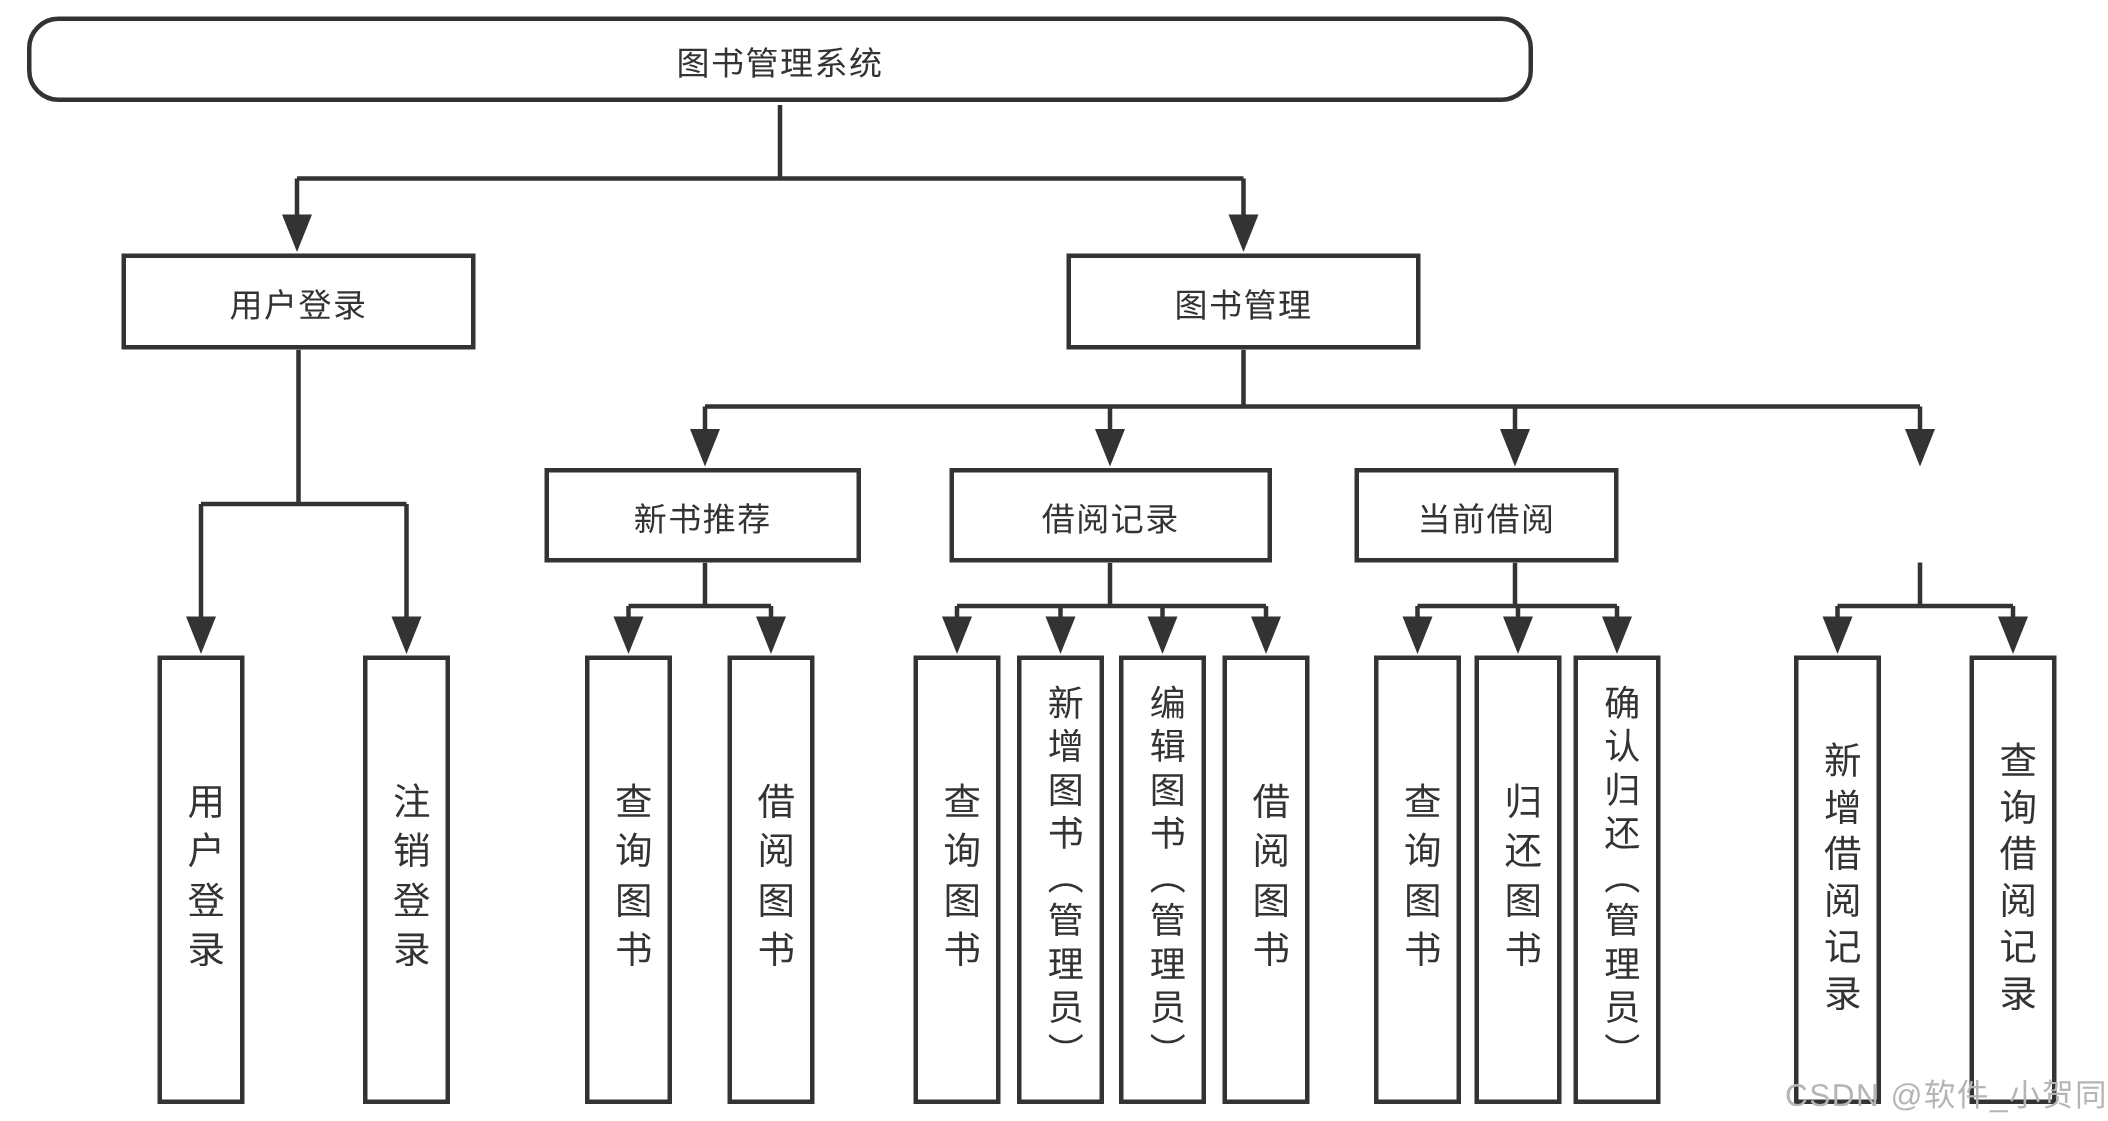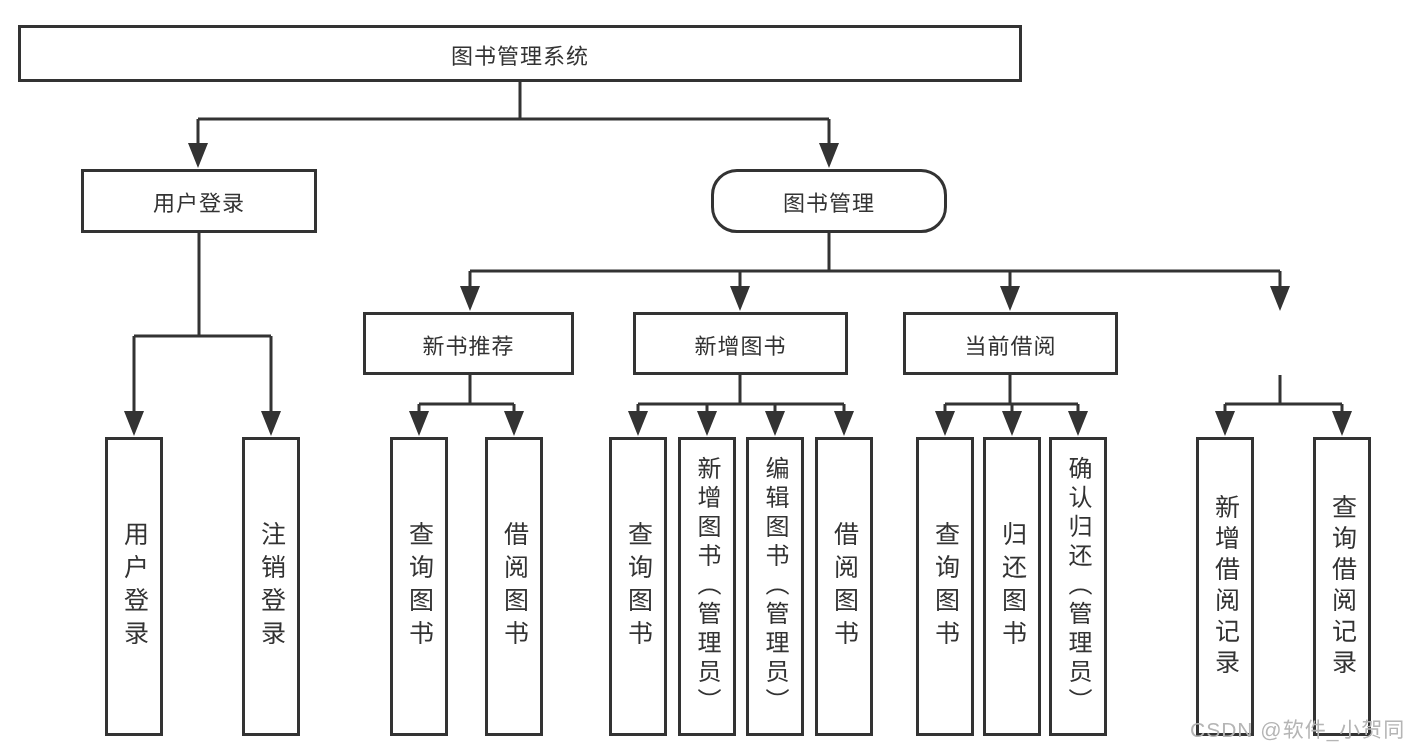--- a/index.html
+++ b/index.html
@@ -31,7 +31,7 @@
   .vt9{font-size:24px;letter-spacing:5px;}
 
   
-  .n-root   {left:18px;  top:25px;  width:1004px;height:57px;}
+  .n-root   {left:18px;  top:11px;  width:1004px;height:57px;border-radius:21px;}
   .n-login  {left:81px;  top:169px; width:236px; height:64px;}
   .n-mgmt   {left:711px; top:169px; width:236px; height:64px;border-radius:26px;}
   .n-newbook{left:363px; top:312px; width:211px; height:63px;}

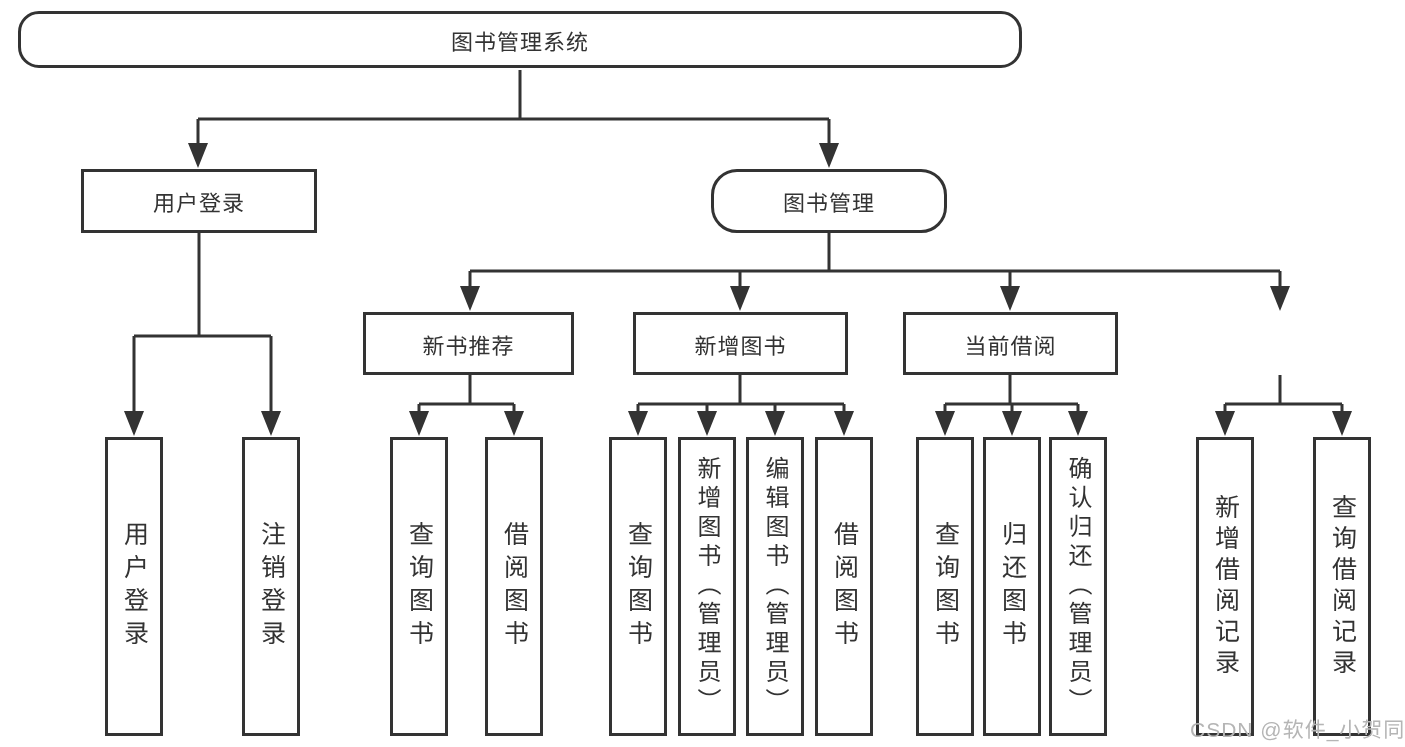--- a/index.html
+++ b/index.html
@@ -33,7 +33,7 @@
   
   .n-root   {left:18px;  top:11px;  width:1004px;height:57px;border-radius:21px;}
   .n-login  {left:81px;  top:169px; width:236px; height:64px;}
-  .n-mgmt   {left:711px; top:169px; width:236px; height:64px;border-radius:26px;}
+  .n-mgmt   {left:711px; top:169px; width:236px; height:64px;}
   .n-newbook{left:363px; top:312px; width:211px; height:63px;}
   .n-borrow {left:633px; top:312px; width:215px; height:63px;}
   .n-current{left:903px; top:312px; width:215px; height:63px;}

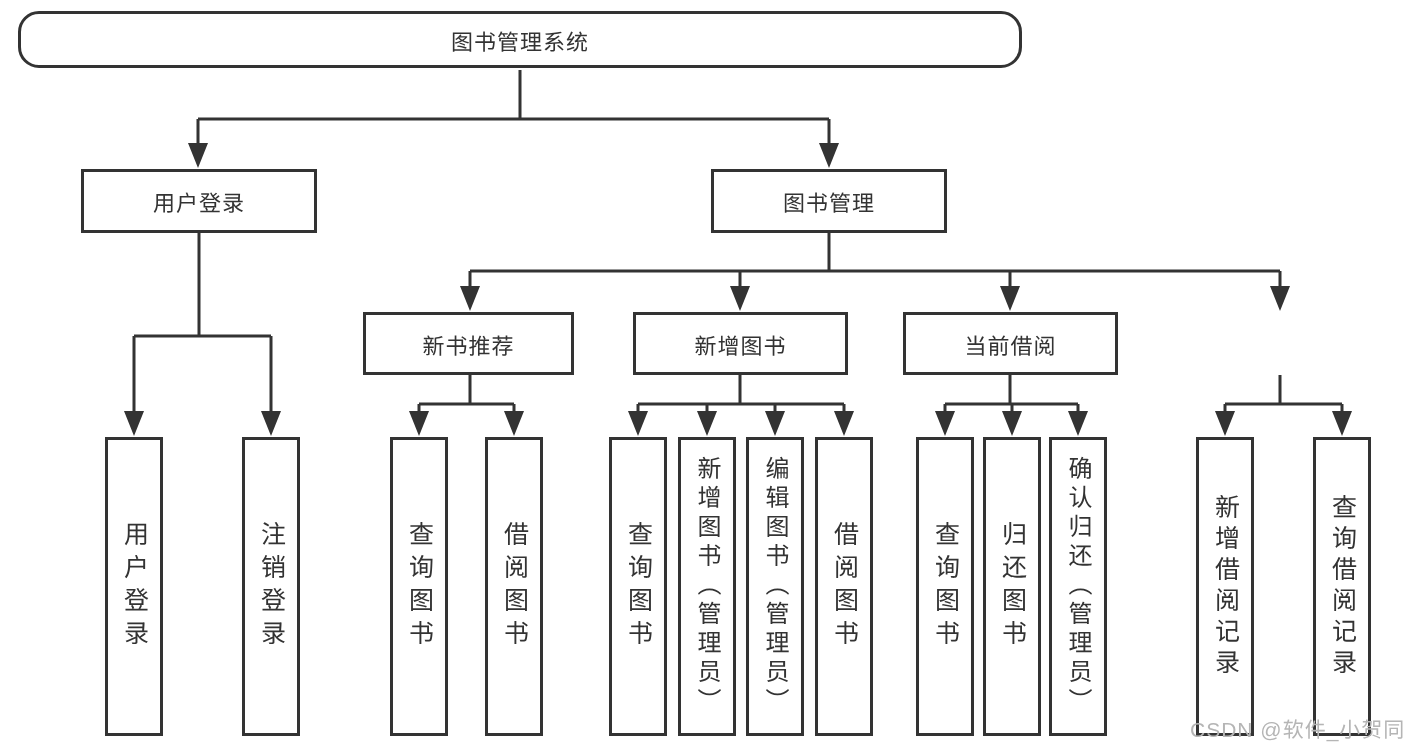--- a/index.html
+++ b/index.html
@@ -104,7 +104,7 @@
   <div class="node h n-mgmt">图书管理</div>
 
   <div class="node h n-newbook">新书推荐</div>
-  <div class="node h n-borrow">新增图书</div>
+  <div class="node h n-borrow">借阅记录</div>
   <div class="node h n-current">当前借阅</div>
 
   <div class="node v vt4 leaf n-l1">用户登录</div>

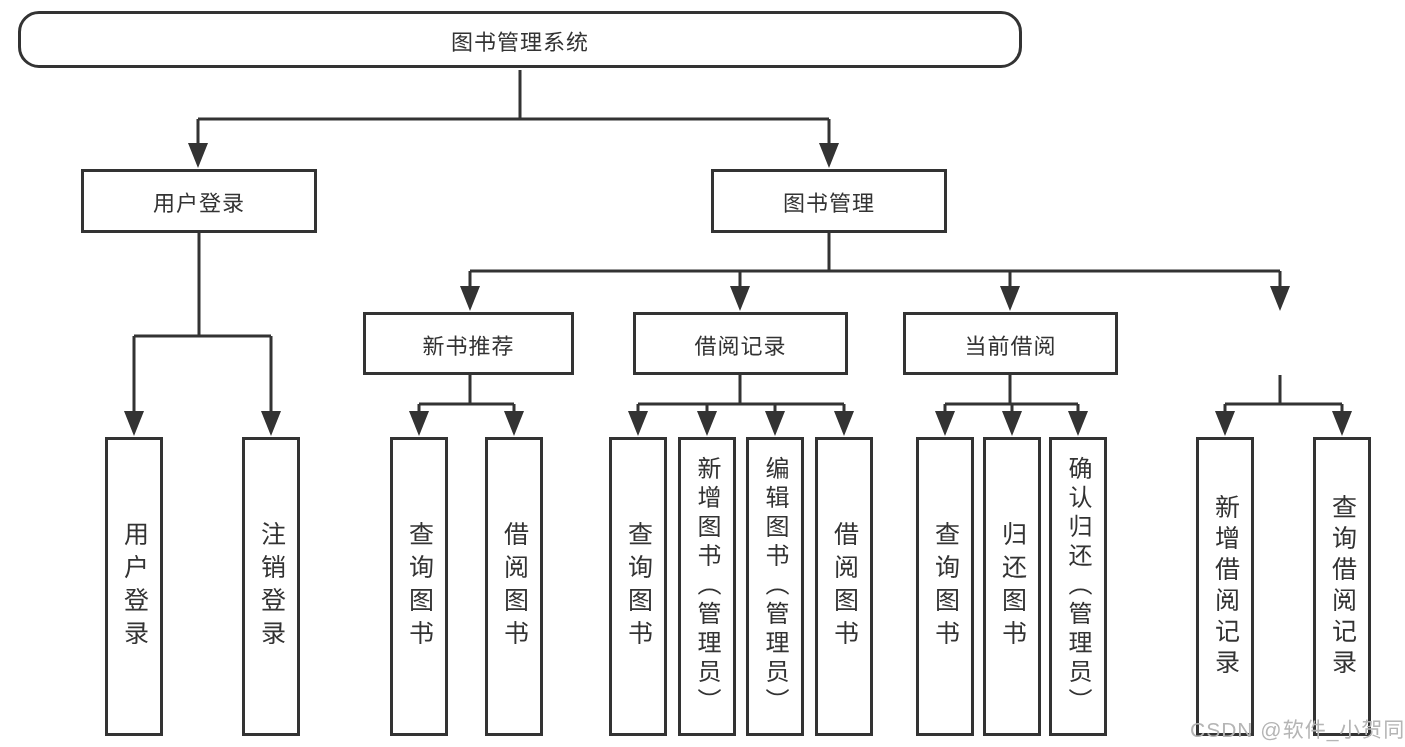--- a/index.html
+++ b/index.html
@@ -36,7 +36,7 @@
   .n-mgmt   {left:711px; top:169px; width:236px; height:64px;}
   .n-newbook{left:363px; top:312px; width:211px; height:63px;}
   .n-borrow {left:633px; top:312px; width:215px; height:63px;}
-  .n-current{left:903px; top:312px; width:215px; height:63px;}
+  .n-current{left:903px; top:312px; width:176px; height:63px;}
   .n-records{left:1173px;top:312px; width:215px; height:63px;}
 
   

